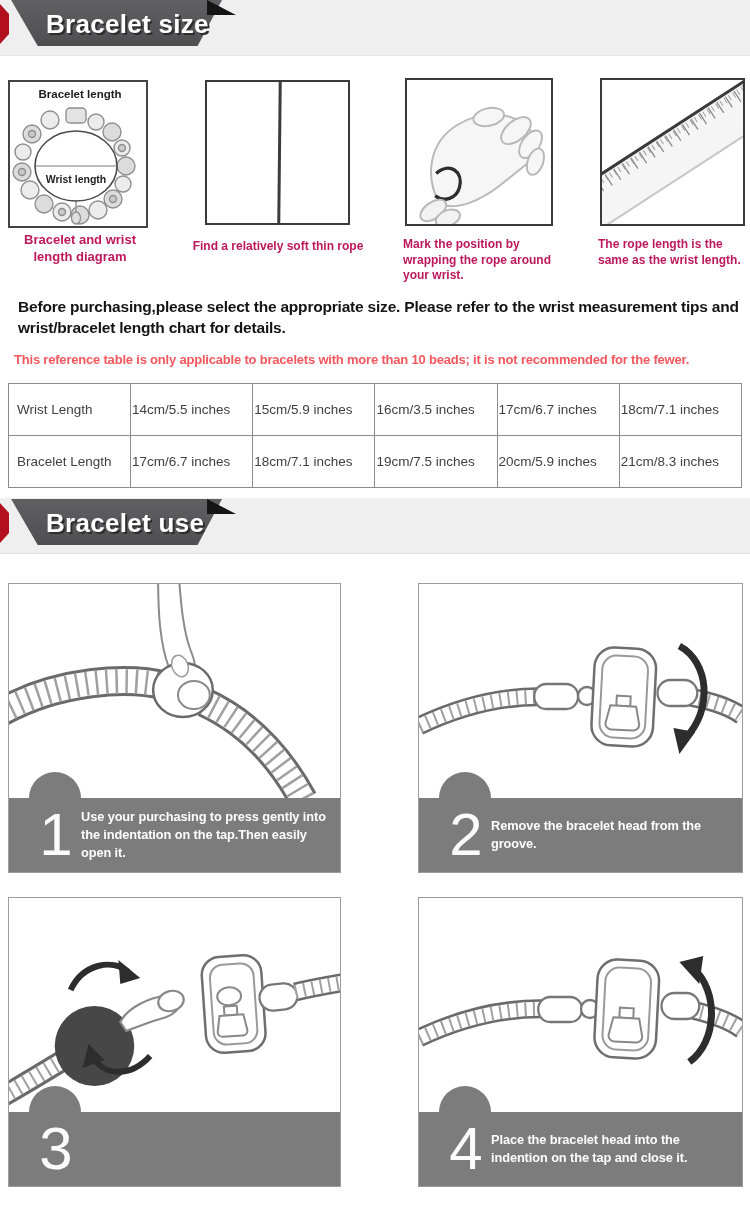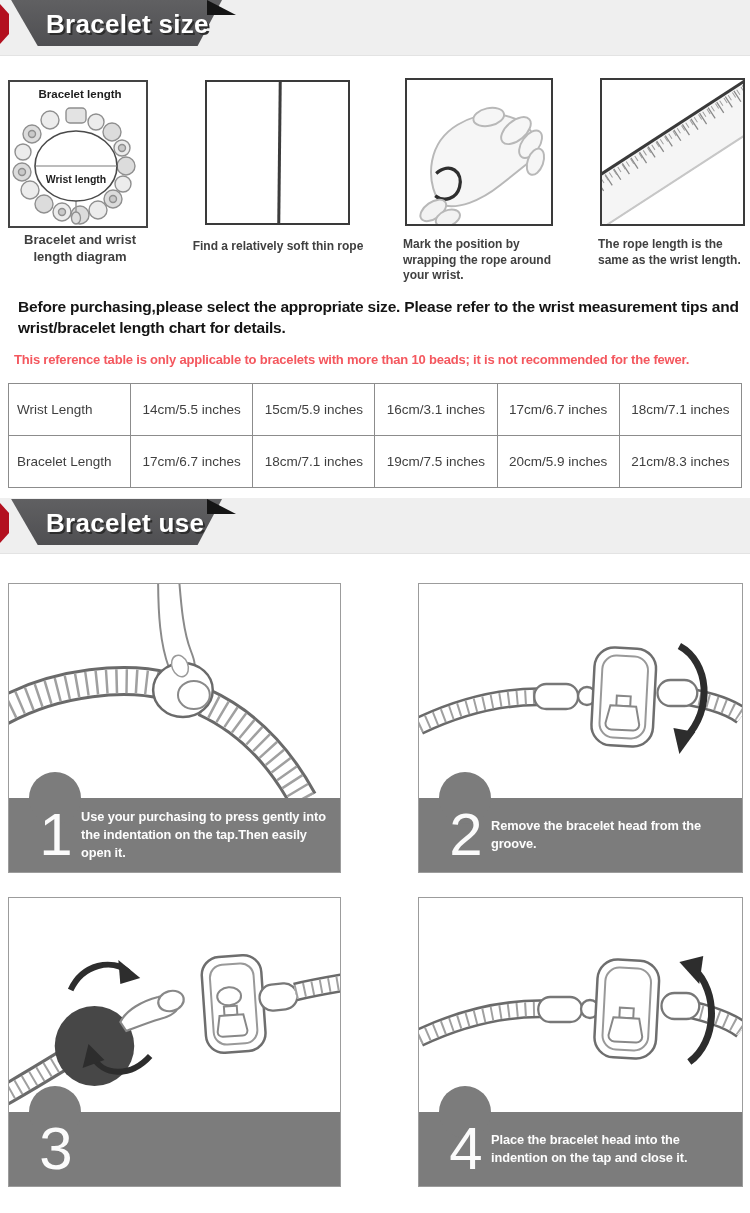--- a/index.html
+++ b/index.html
@@ -19,7 +19,7 @@
                letter-spacing:.3px;text-shadow:2px 2px 0 #2d2d2d;}
   
   .frame{position:absolute;background:#fff;border:2px solid #3a3a3a;box-sizing:border-box;overflow:hidden;}
-  .cap{position:absolute;font-weight:700;color:#404040;font-size:12px;line-height:1.3;}
+  .cap{position:absolute;font-weight:700;color:#be185d;font-size:12px;line-height:1.3;}
   .cap.center{text-align:center;}
   .rope-line{position:absolute;left:50%;top:0;bottom:0;width:3px;background:#3c3c3c;transform:rotate(.6deg);}
   

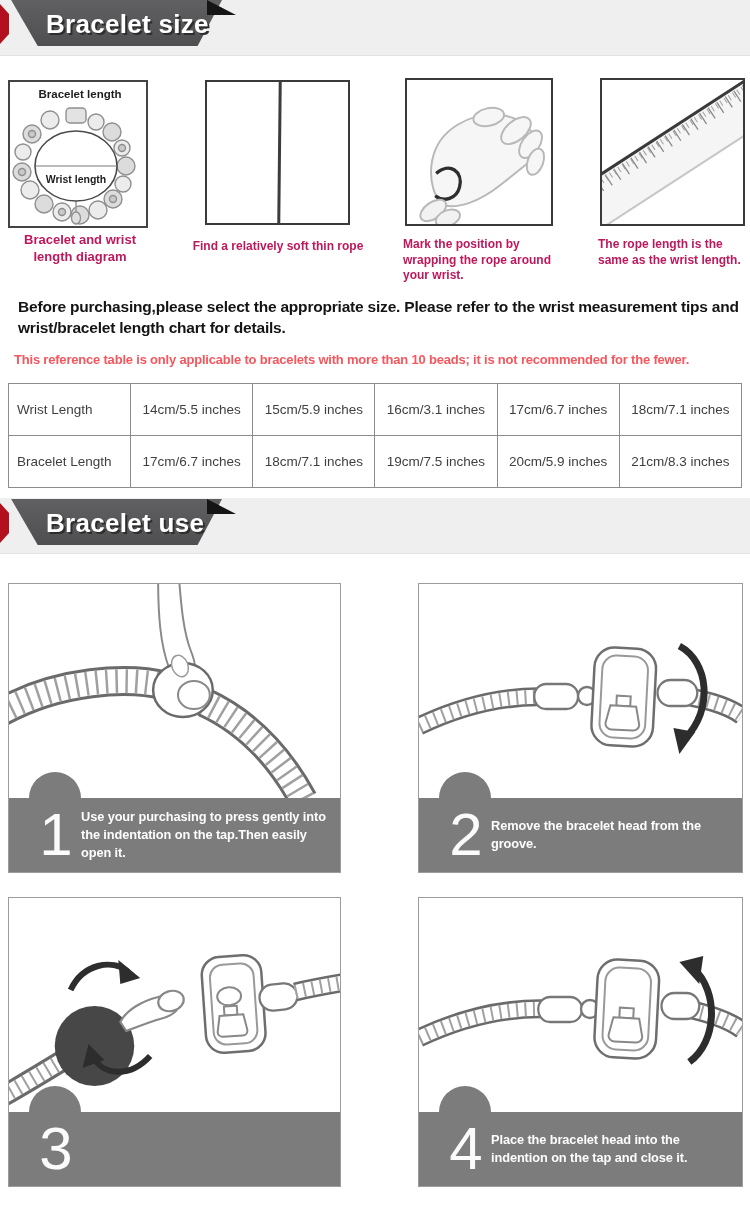--- a/index.html
+++ b/index.html
@@ -29,7 +29,7 @@
         color:#f4575e;white-space:nowrap;letter-spacing:-.2px;}
   table.size-table{position:absolute;left:8px;top:383px;width:734px;border-collapse:collapse;
                    font-size:13.5px;color:#3f3f3f;table-layout:fixed;}
-  table.size-table td{border:1px solid #8c8c8c;height:49px;text-align:center;background:#fff;}
+  table.size-table td{border:1px solid #8c8c8c;height:49px;text-align:left;background:#fff;}
   table.size-table td.lab{text-align:left;padding-left:8px;width:112px;}
   
   .step-panel{position:absolute;background:#fff;border:1px solid #9c9c9c;box-sizing:border-box;overflow:hidden;}

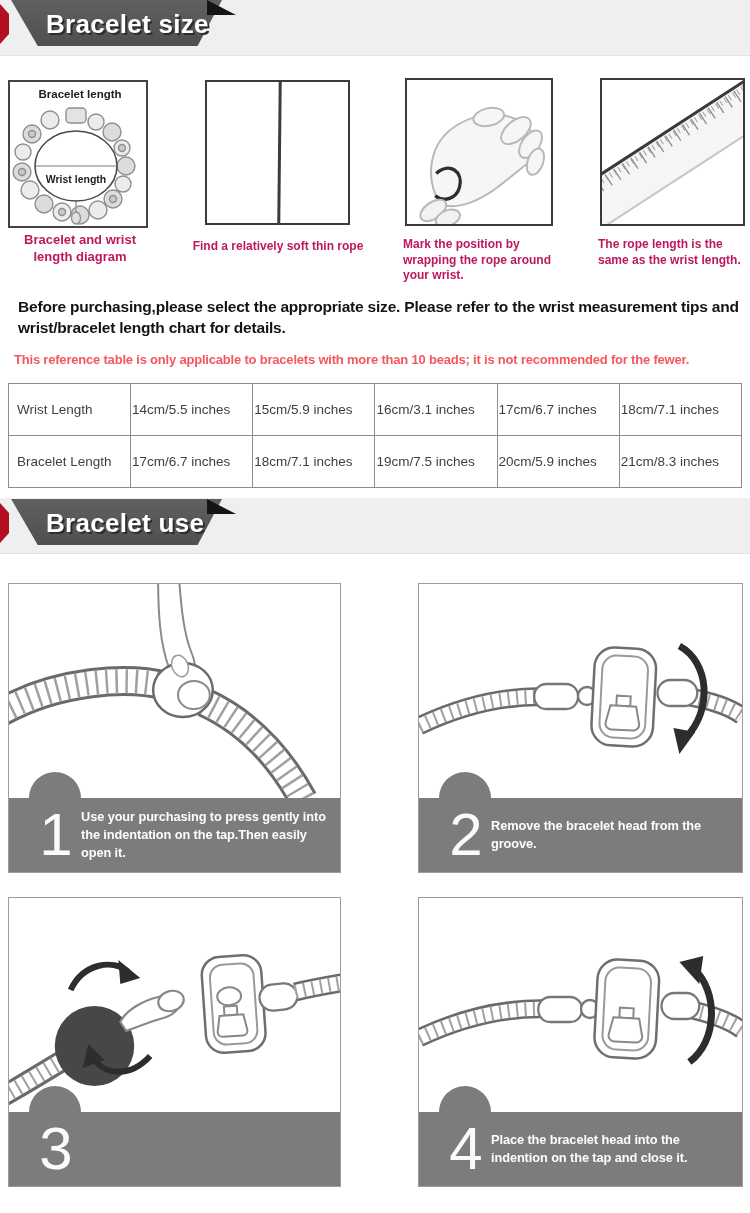--- a/index.html
+++ b/index.html
@@ -133,7 +133,7 @@
       <td class="lab">Wrist Length</td>
       <td>14cm/5.5 inches</td>
       <td>15cm/5.9 inches</td>
-      <td>16cm/3.1 inches</td>
+      <td>16cm/3.5 inches</td>
       <td>17cm/6.7 inches</td>
       <td>18cm/7.1 inches</td>
     </tr>

